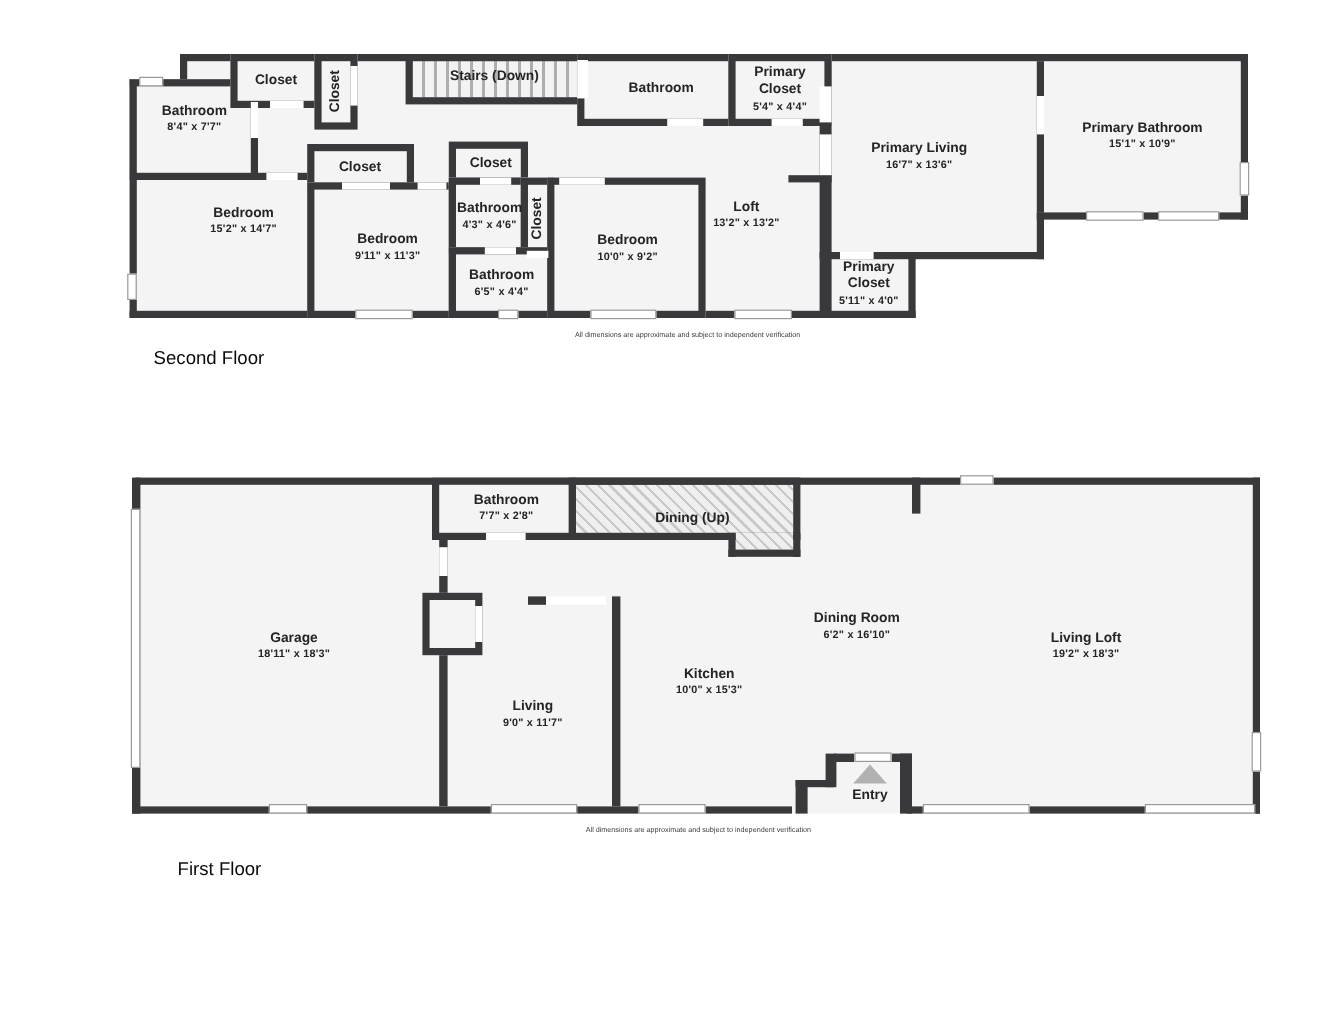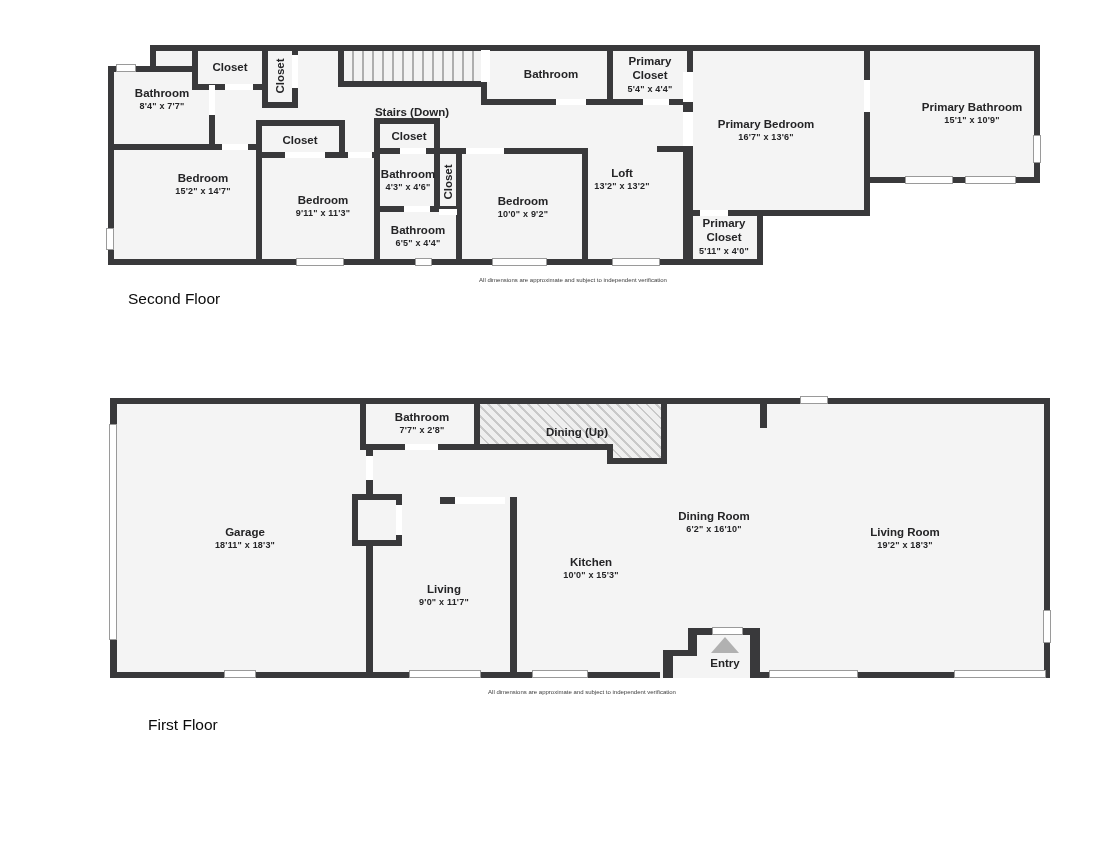--- a/index.html
+++ b/index.html
@@ -105,7 +105,7 @@
   <div class="lbl vert" style="left:280px;top:76px;">
     <div class="nm">Closet</div>
   </div>
-  <div class="lbl" style="left:412px;top:64px;margin-top:48px;">
+  <div class="lbl" style="left:412px;top:64px;">
     <div class="nm">Stairs (Down)</div>
   </div>
   <div class="lbl" style="left:551px;top:74px;">

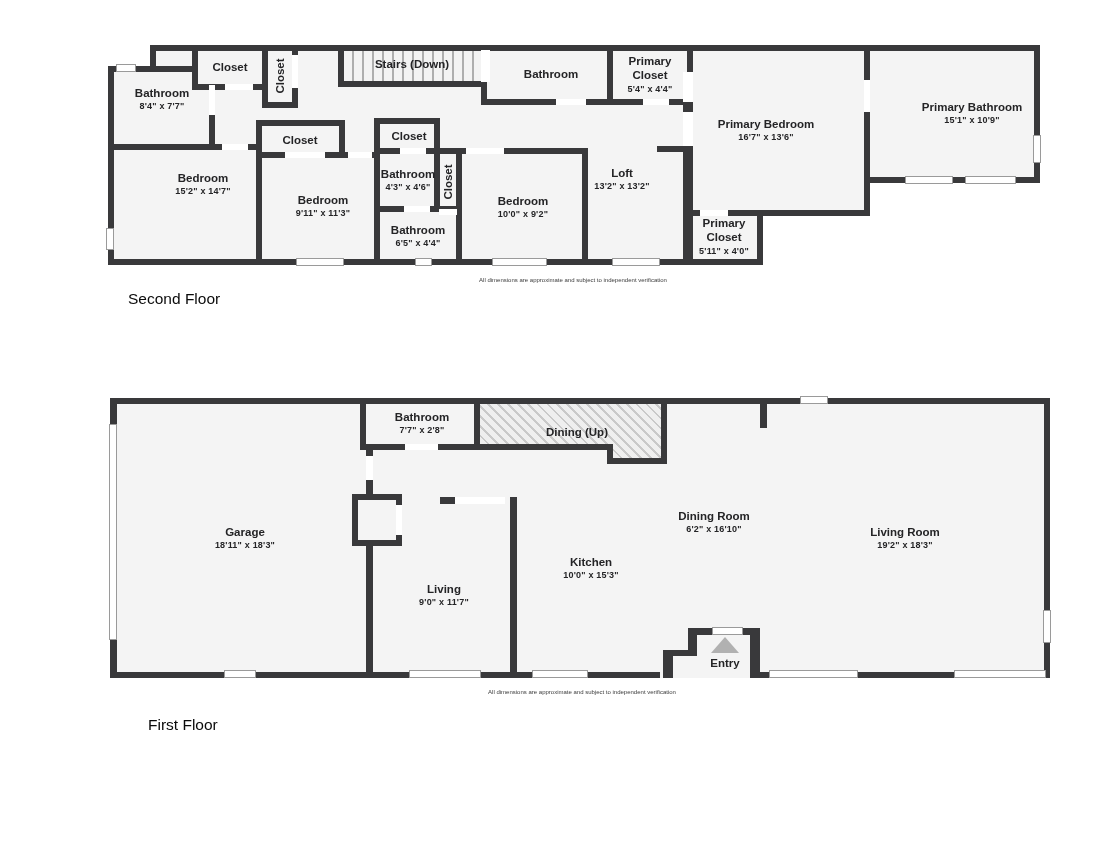--- a/index.html
+++ b/index.html
@@ -119,7 +119,7 @@
     <div class="nm">Primary Bedroom</div>
     <div class="dm">16'7" x 13'6"</div>
   </div>
-  <div class="lbl" style="left:952px;top:113px;margin-left:20px;">
+  <div class="lbl" style="left:952px;top:113px;">
     <div class="nm">Primary Bathroom</div>
     <div class="dm">15'1" x 10'9"</div>
   </div>

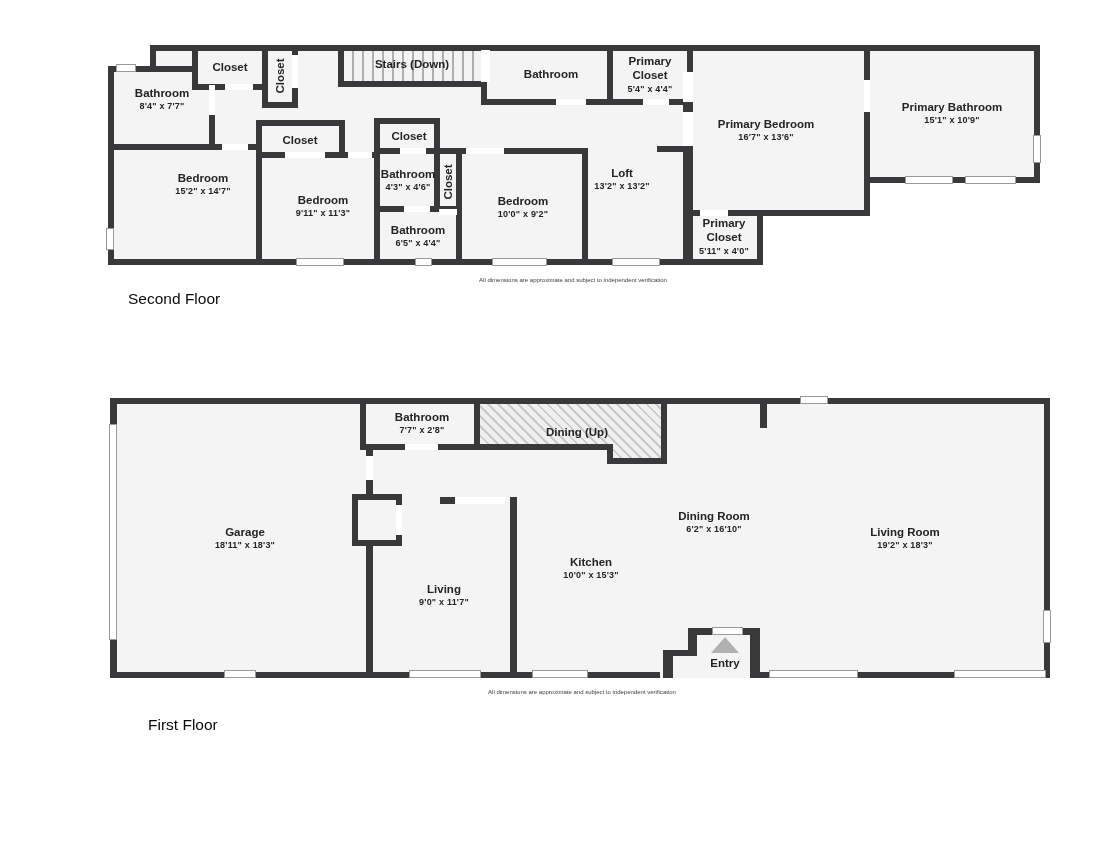--- a/index.html
+++ b/index.html
@@ -116,7 +116,7 @@
     <div class="dm">5'4" x 4'4"</div>
   </div>
   <div class="lbl" style="left:766px;top:130px;">
-    <div class="nm">Primary Bedroom</div>
+    <div class="nm">Primary Living</div>
     <div class="dm">16'7" x 13'6"</div>
   </div>
   <div class="lbl" style="left:952px;top:113px;">

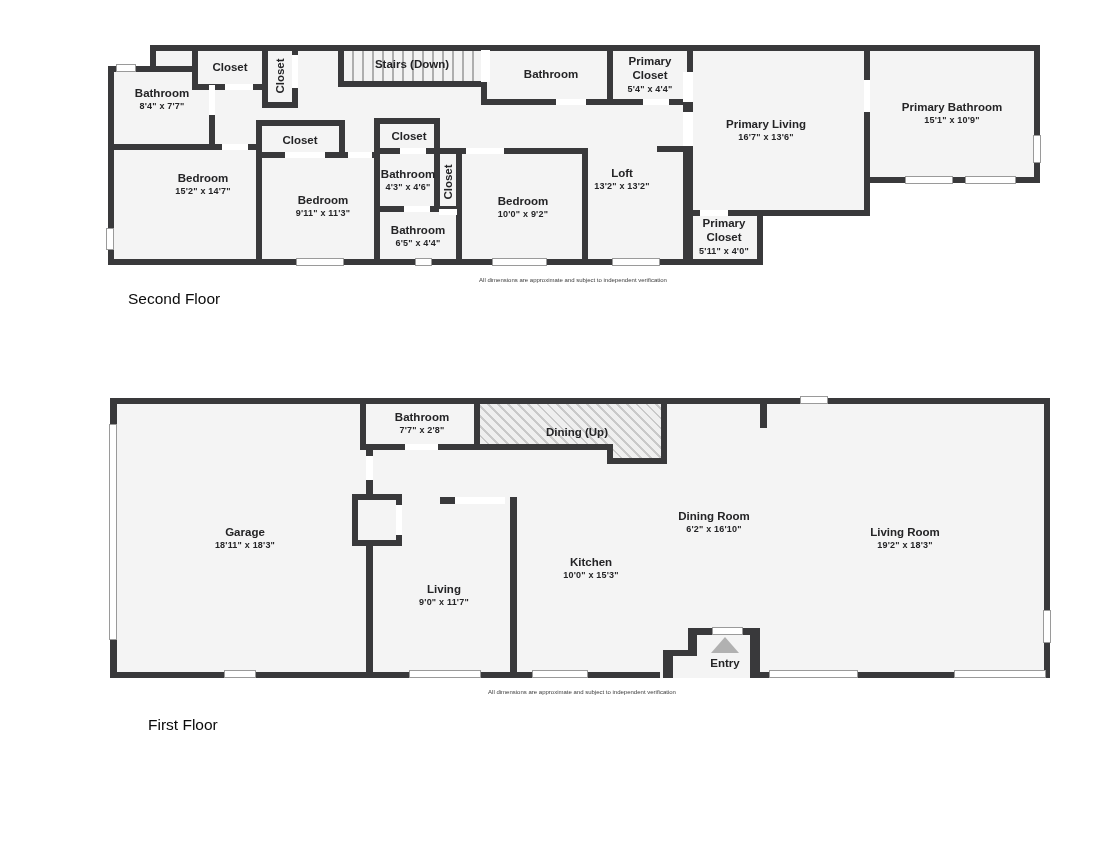--- a/index.html
+++ b/index.html
@@ -233,7 +233,7 @@
     <div class="dm">6'2" x 16'10"</div>
   </div>
   <div class="lbl" style="left:905px;top:198px;">
-    <div class="nm">Living Room</div>
+    <div class="nm">Living Loft</div>
     <div class="dm">19'2" x 18'3"</div>
   </div>
   <div class="lbl" style="left:725px;top:323px;">

